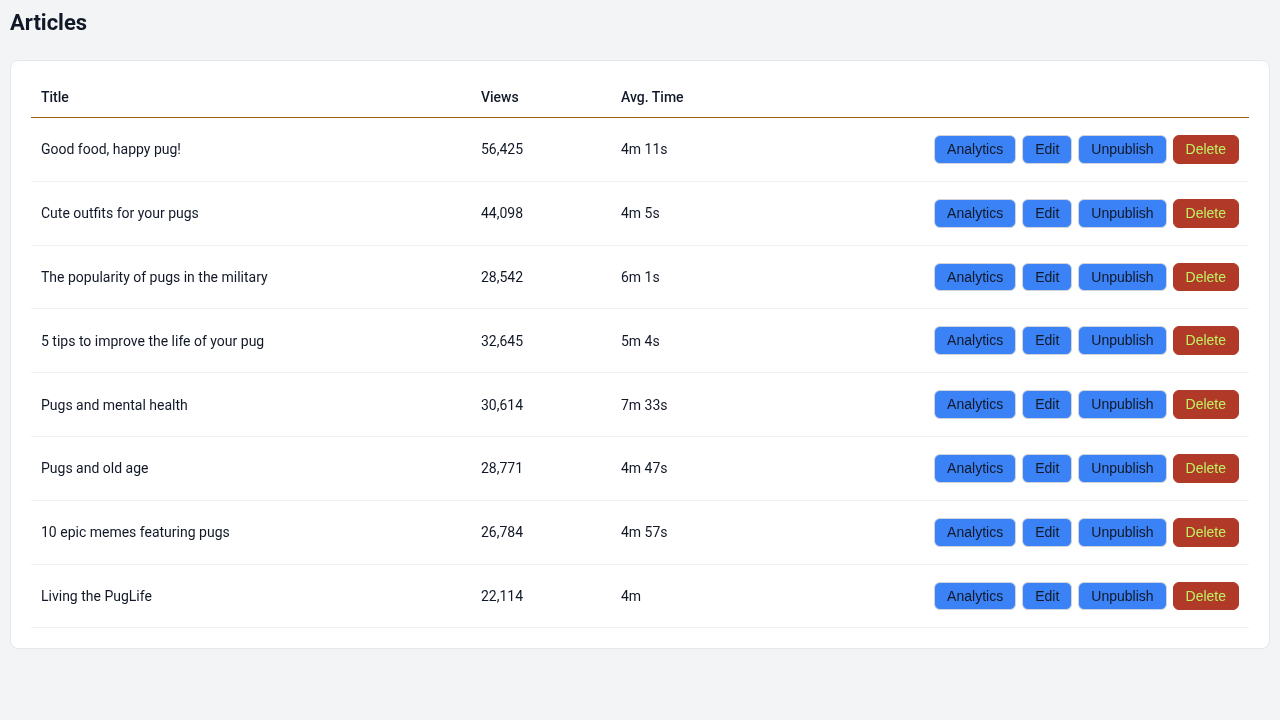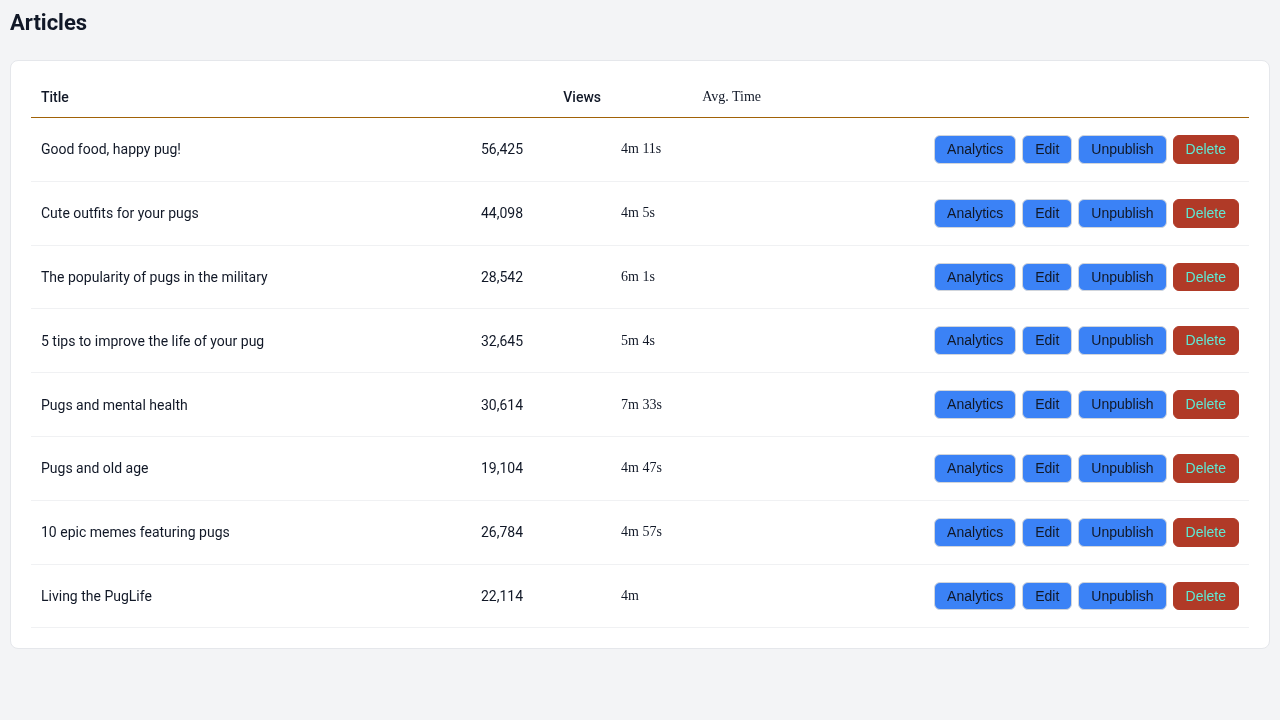--- a/index.html
+++ b/index.html
@@ -52,7 +52,7 @@
   .col-time  { width: 160px; text-align: center; font-family: Liberation Serif, serif; }
   .col-actions { text-align: right; }
   table.data thead th.col-views,
-  table.data thead th.col-time { text-align: right; }
+  table.data thead th.col-time { text-align: left; }
   table.data tbody td.col-views,
   table.data tbody td.col-time { text-align: left; font-variant-numeric: tabular-nums; }
   table.data tbody td.col-actions { text-align: right; white-space: nowrap; }

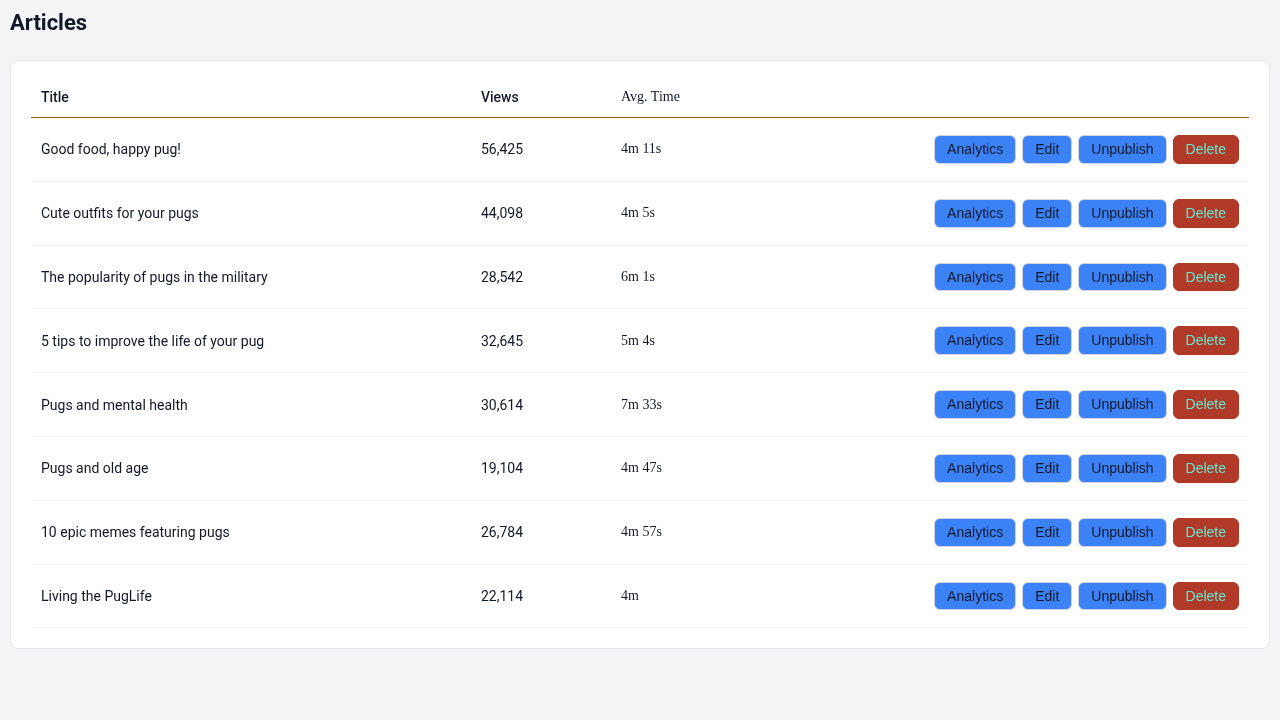--- a/index.html
+++ b/index.html
@@ -49,7 +49,7 @@
   }
   .col-title { width: 440px; }
   .col-views { width: 140px; text-align: center; }
-  .col-time  { width: 160px; text-align: center; font-family: Liberation Serif, serif; }
+  .col-time  { width: 160px; text-align: center; }
   .col-actions { text-align: right; }
   table.data thead th.col-views,
   table.data thead th.col-time { text-align: left; }

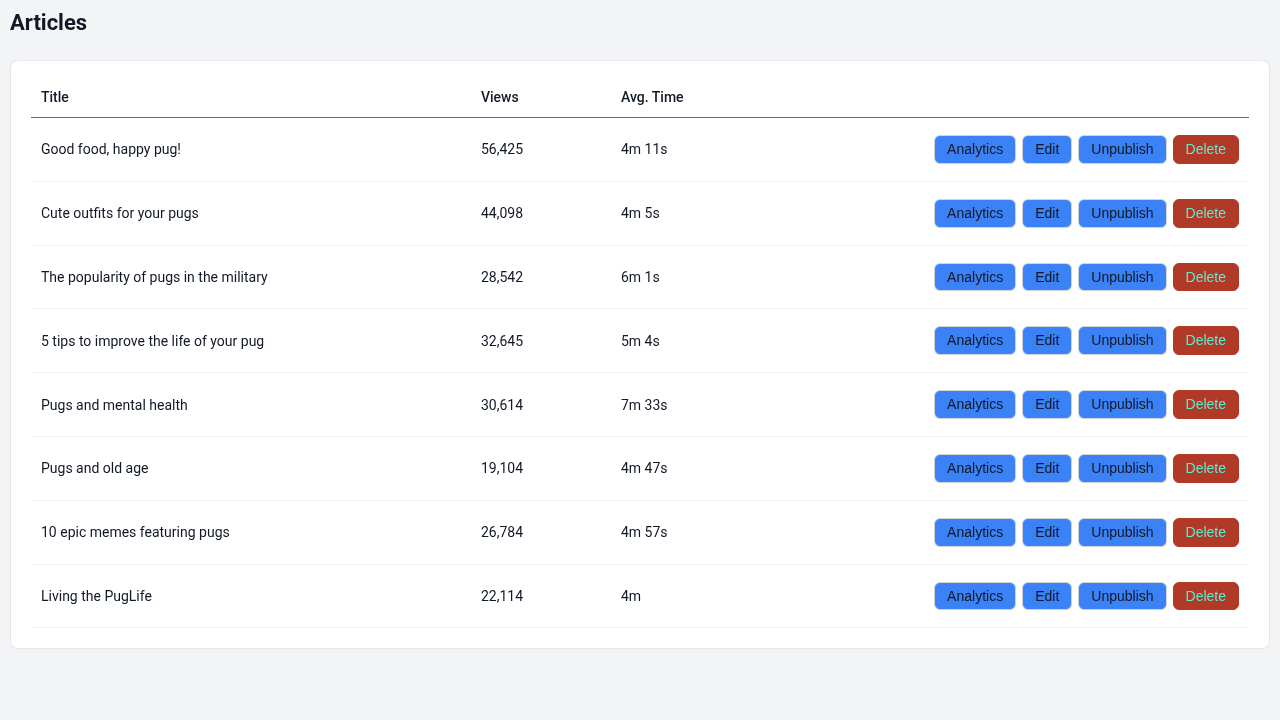--- a/index.html
+++ b/index.html
@@ -75,7 +75,7 @@
   .btn-danger {
     background: #b03a27;
     border-color: #b03a27;
-    color: #5eead4;
+    color: #bef264;
   }
 
   .actions-group { display: inline-flex; justify-content: flex-end; }

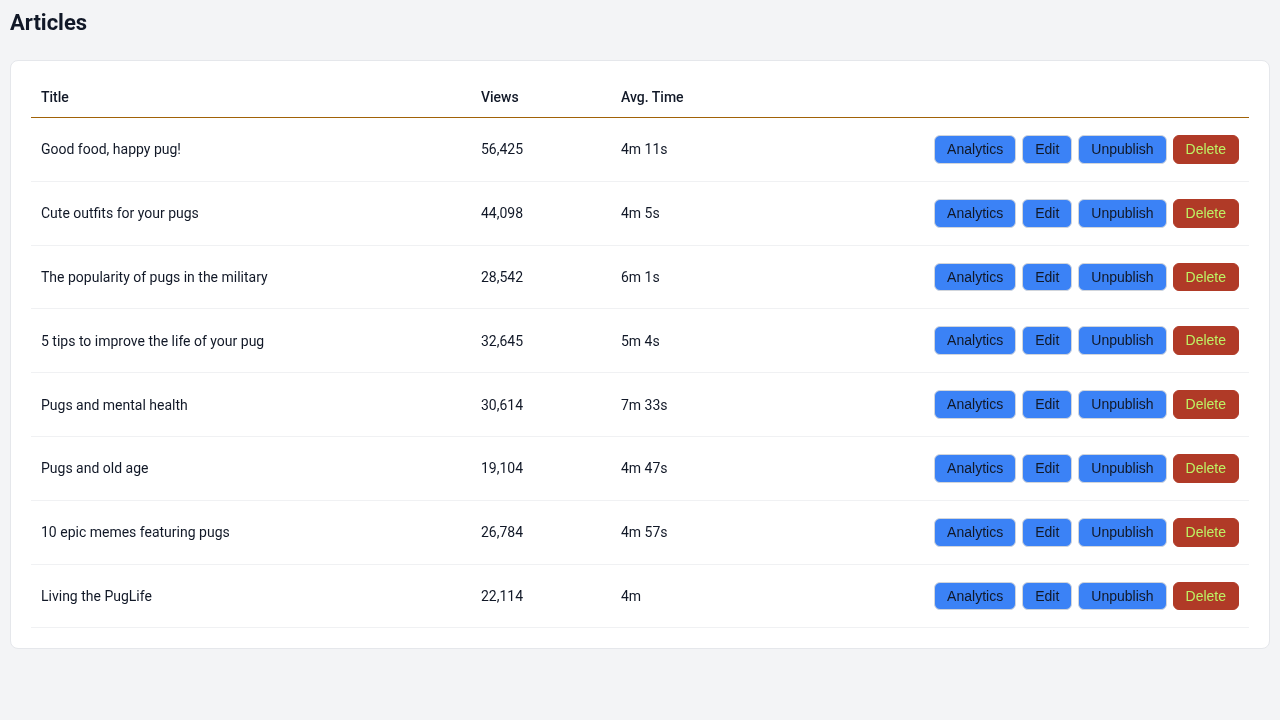--- a/index.html
+++ b/index.html
@@ -154,7 +154,7 @@
           </tr>
           <tr>
             <td class="col-title">Pugs and old age</td>
-            <td class="col-views">19,104</td>
+            <td class="col-views">28,771</td>
             <td class="col-time">4m 47s</td>
             <td class="col-actions"><span class="actions-group">
                 <button class="btn">Analytics</button>

